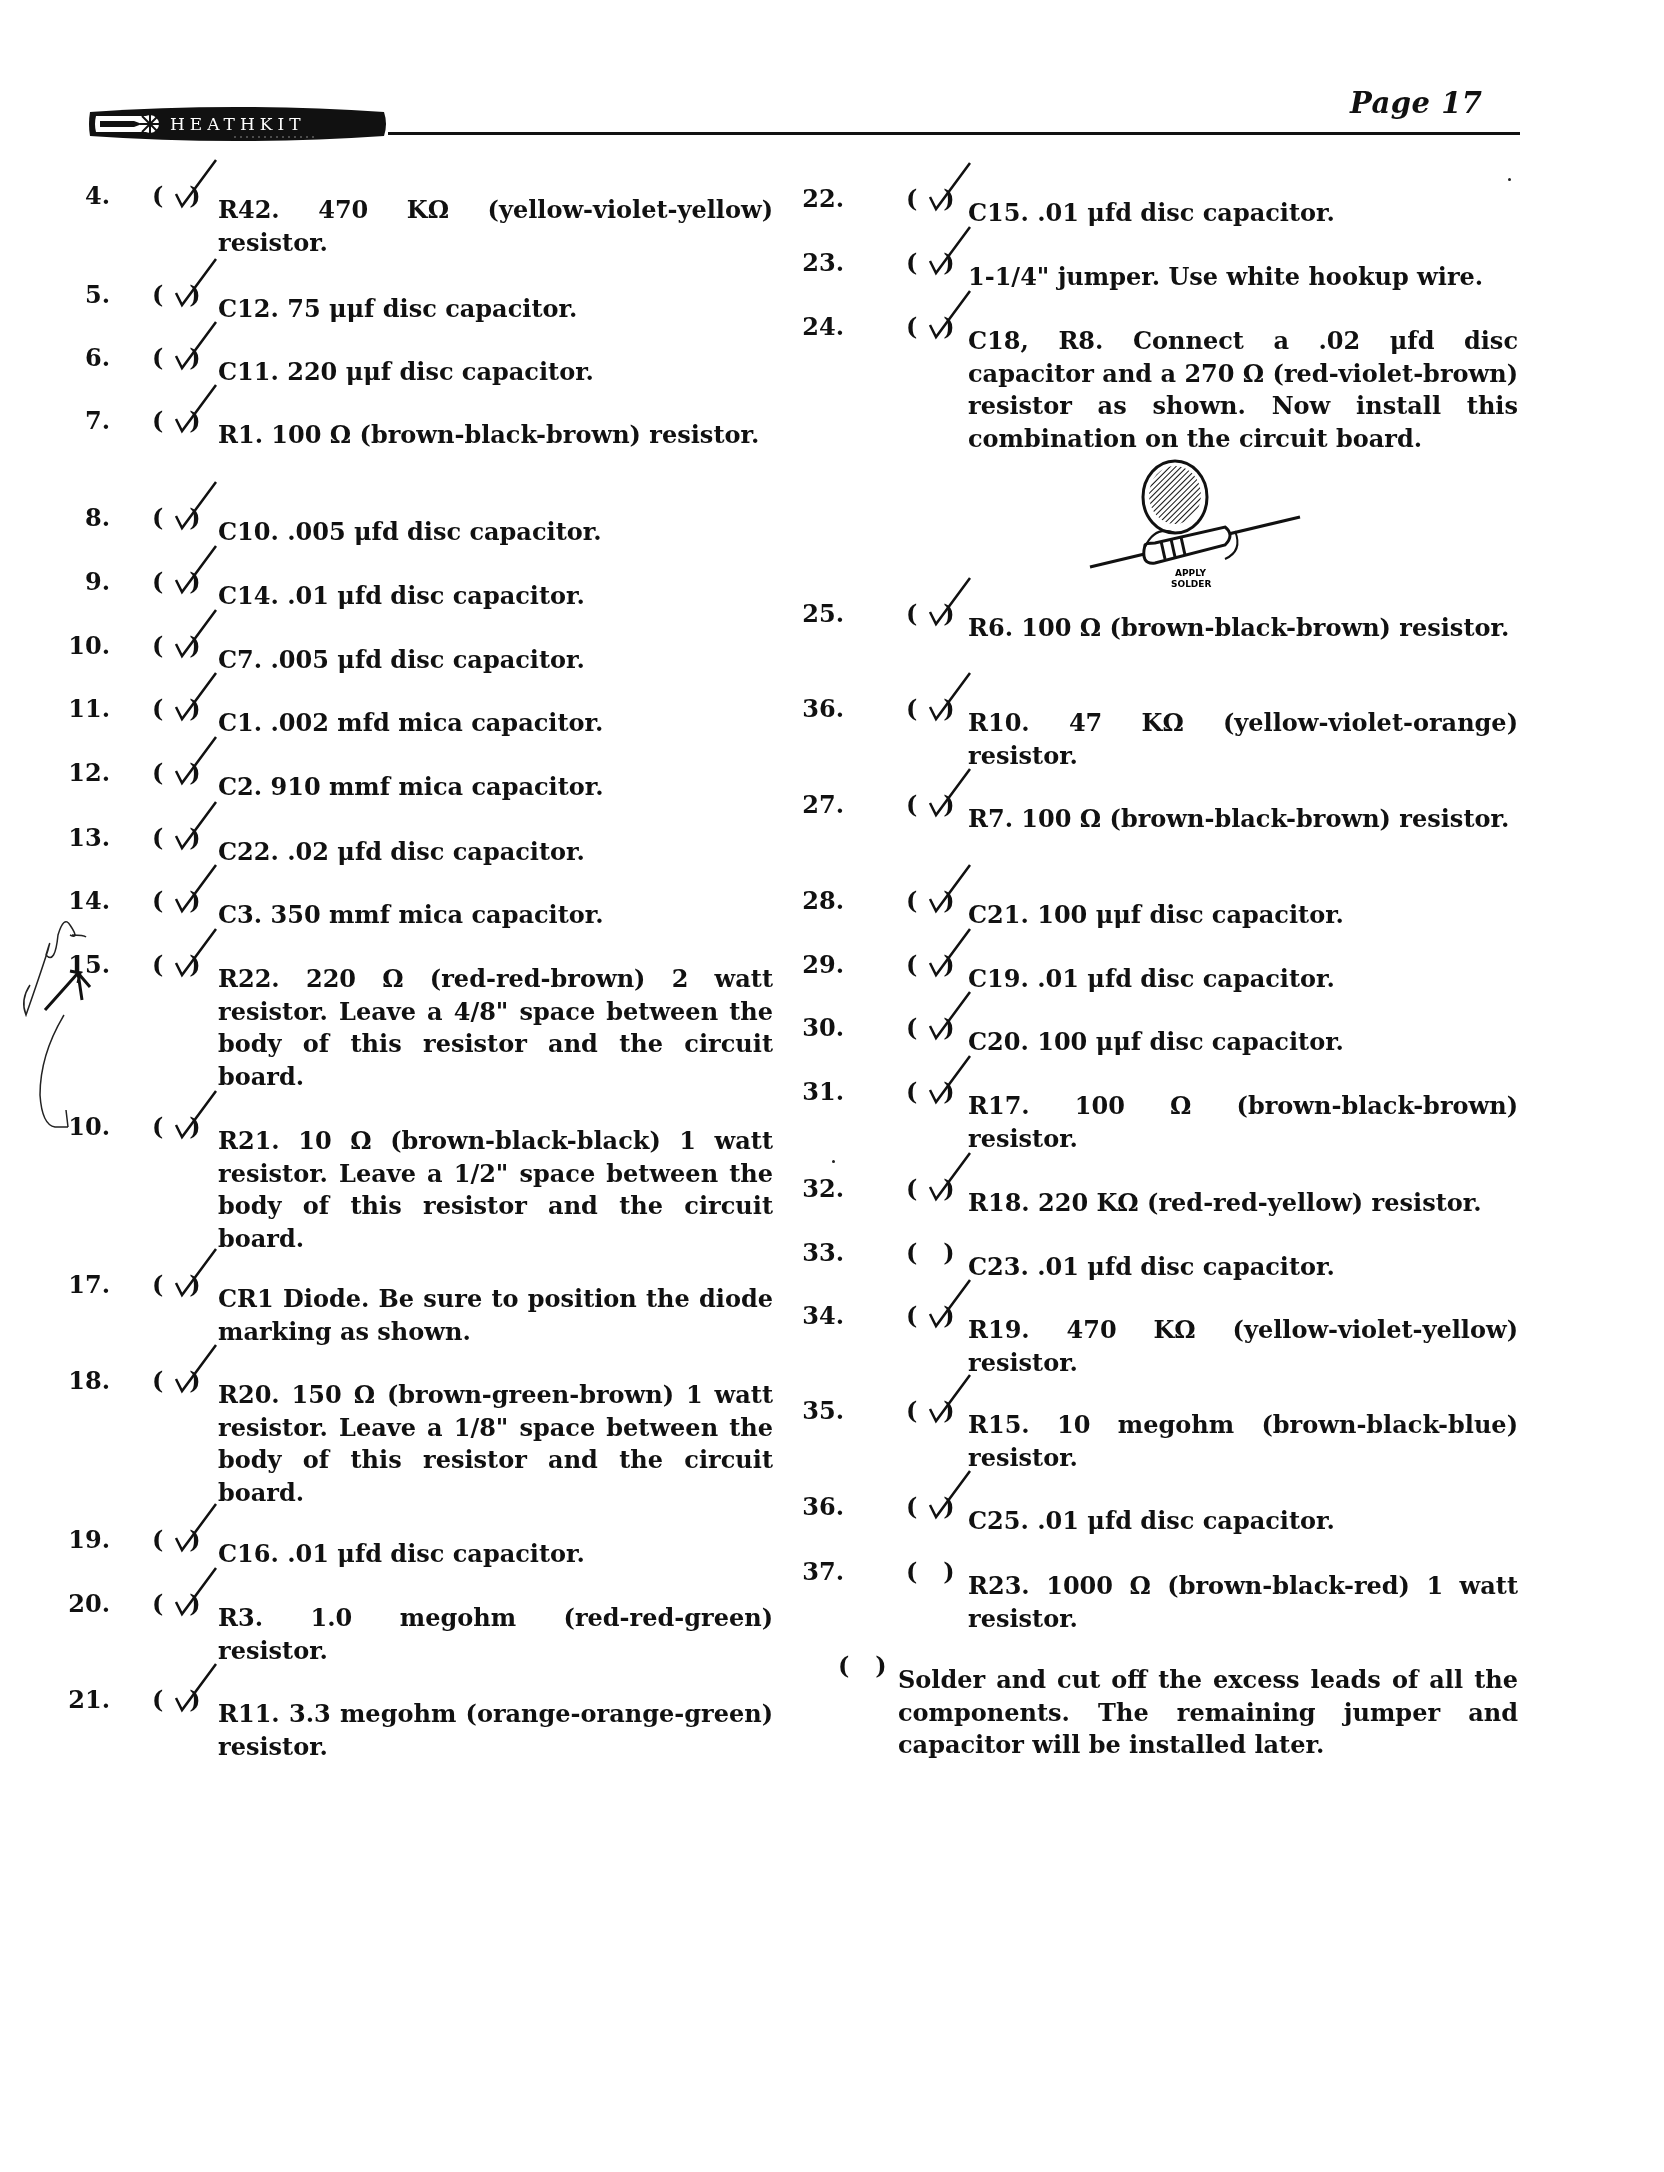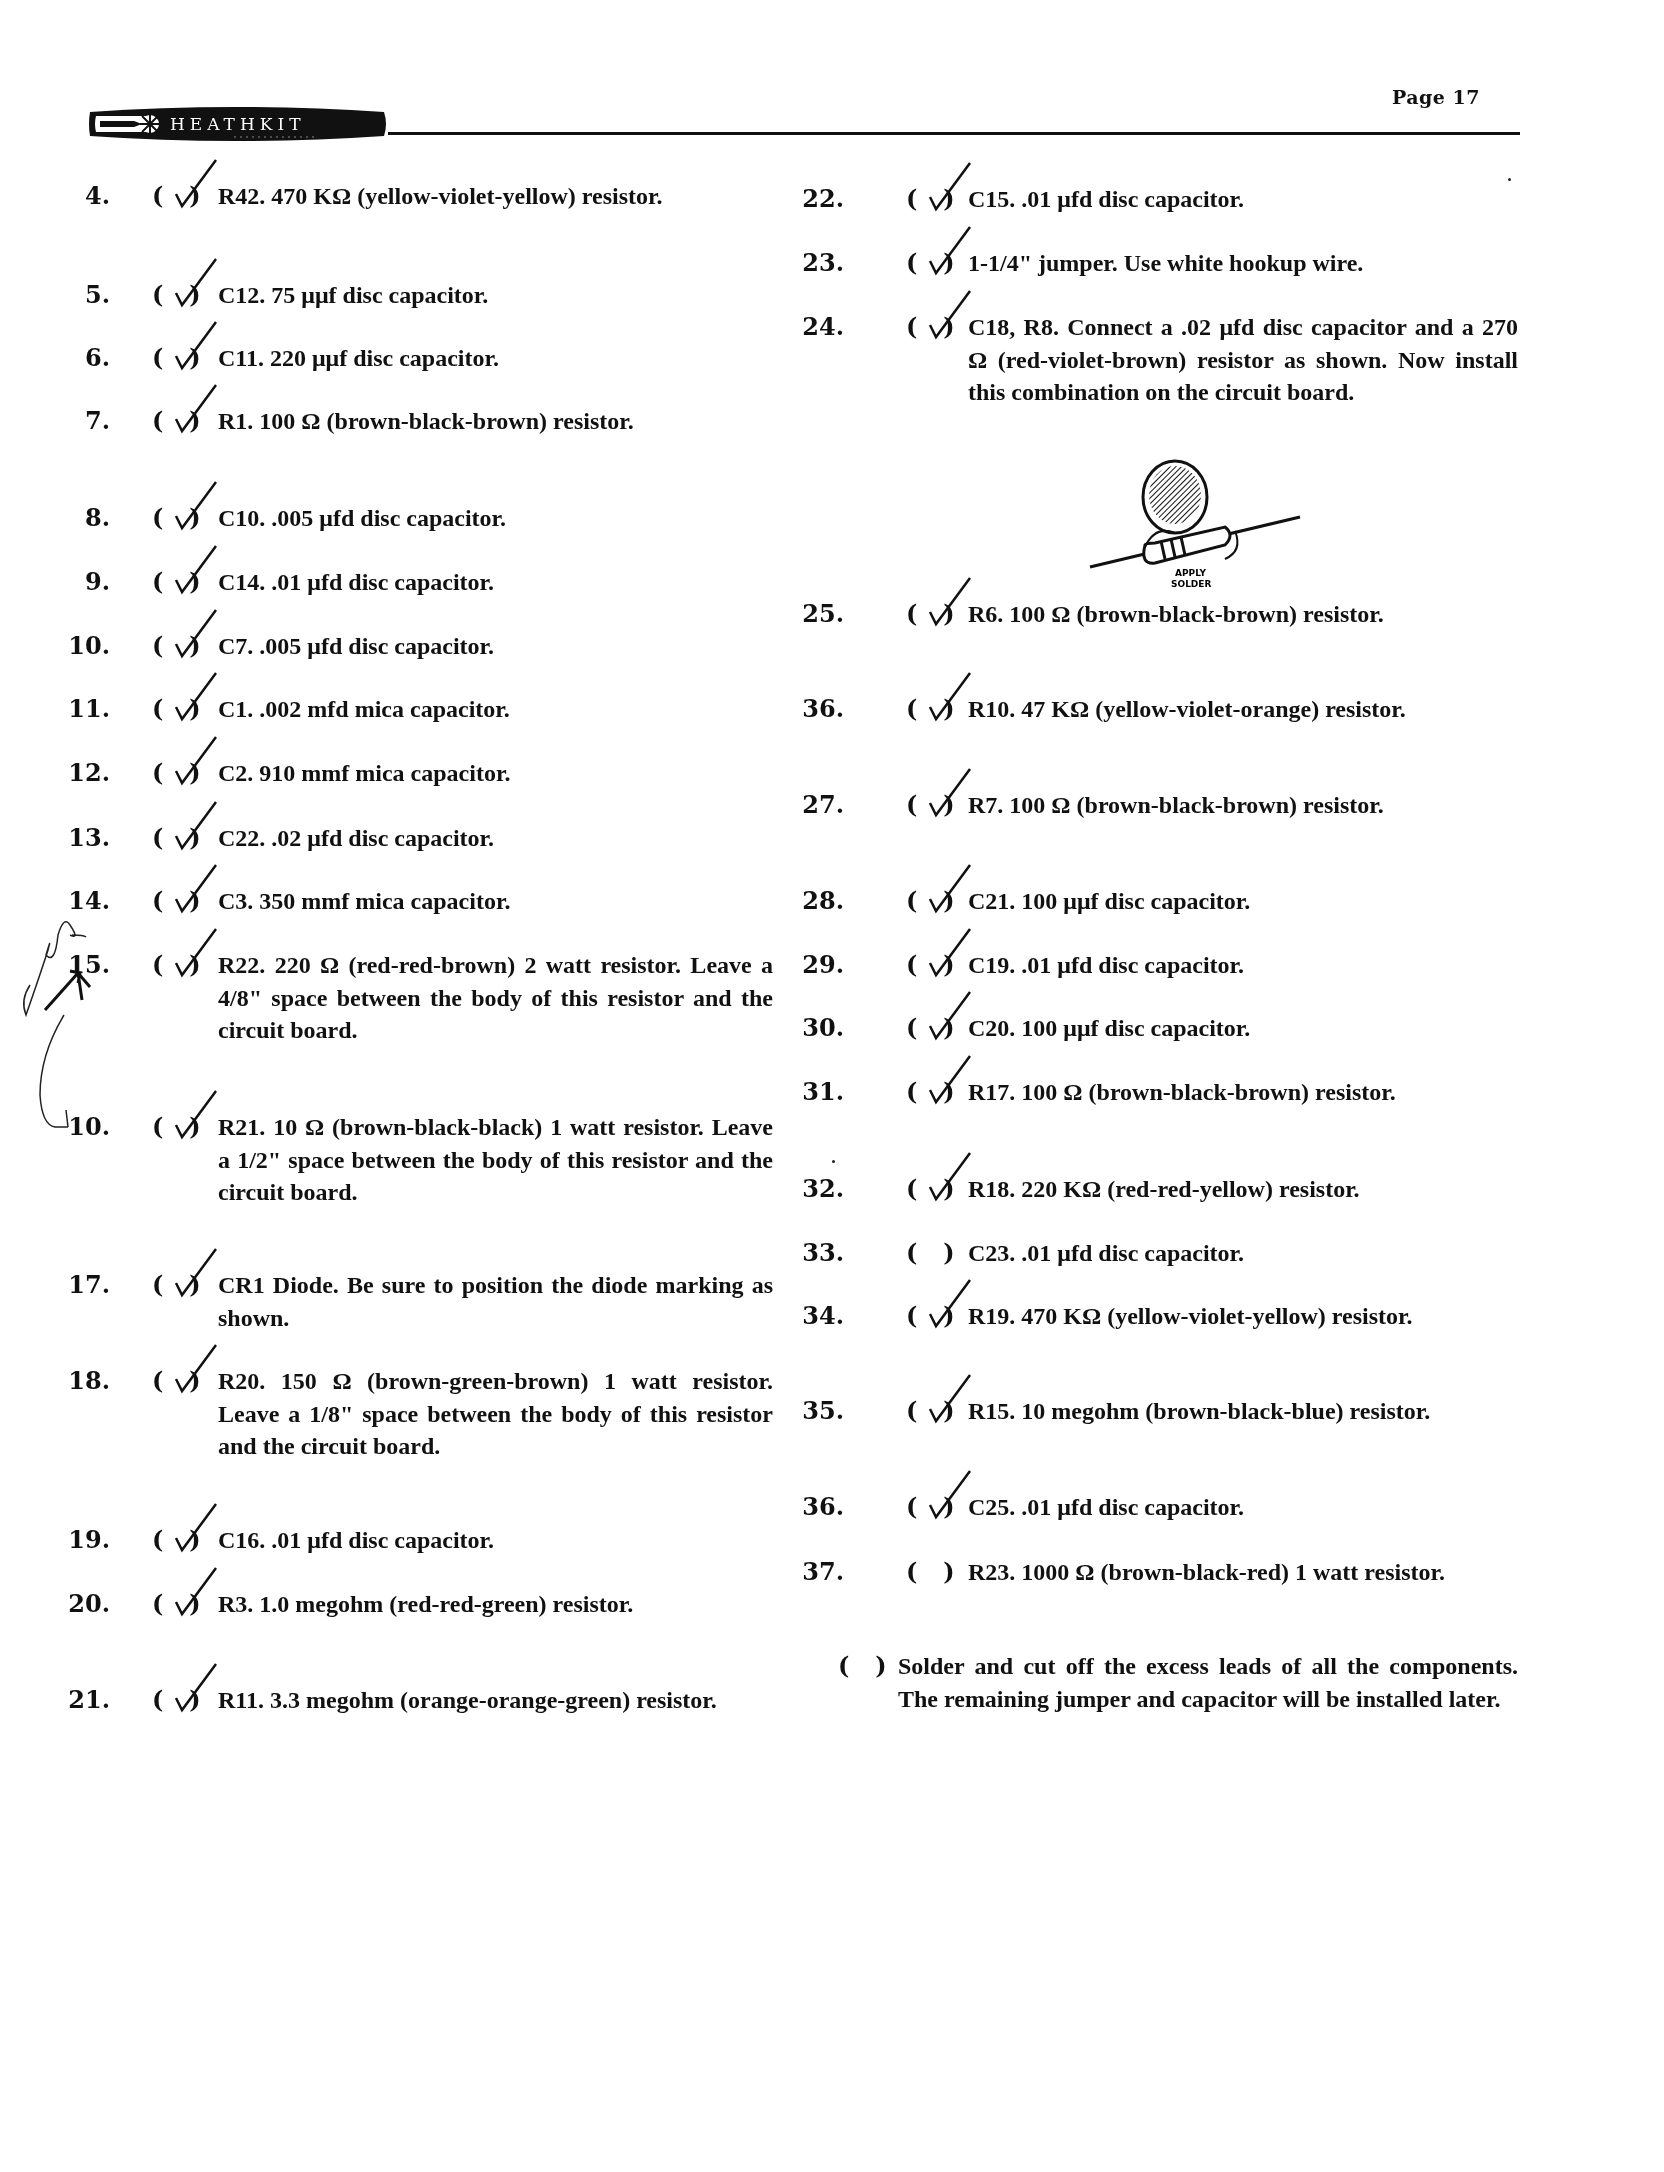--- a/index.html
+++ b/index.html
@@ -7,8 +7,8 @@
          font-family: "DejaVu Serif", "Liberation Serif", serif; color: #111; }
   .logo { position: absolute; left: 84px; top: 104px; width: 308px; height: 40px; }
   .rule { position: absolute; left: 388px; top: 132px; width: 1132px; height: 3px; background: #111; }
-  .page-num { position: absolute; left: 1392px; top: 86px; font-size: 19px; font-weight: bold;
-              font-family: "DejaVu Serif", serif; letter-spacing: 0.5px; }
+  .page-num { position: absolute; left: 1350px; top: 86px; font-size: 29px; font-weight: bold;
+              font-family: "DejaVu Serif", serif; letter-spacing: 0.5px; font-style: italic; }
   .item { position: absolute; font-size: 24px; line-height: 32.5px; font-weight: bold; }
   .item .num { position: absolute; top: 0; text-align: right; width: 50px; }
   .item .box { position: absolute; top: 0; width: 62px; white-space: nowrap; }

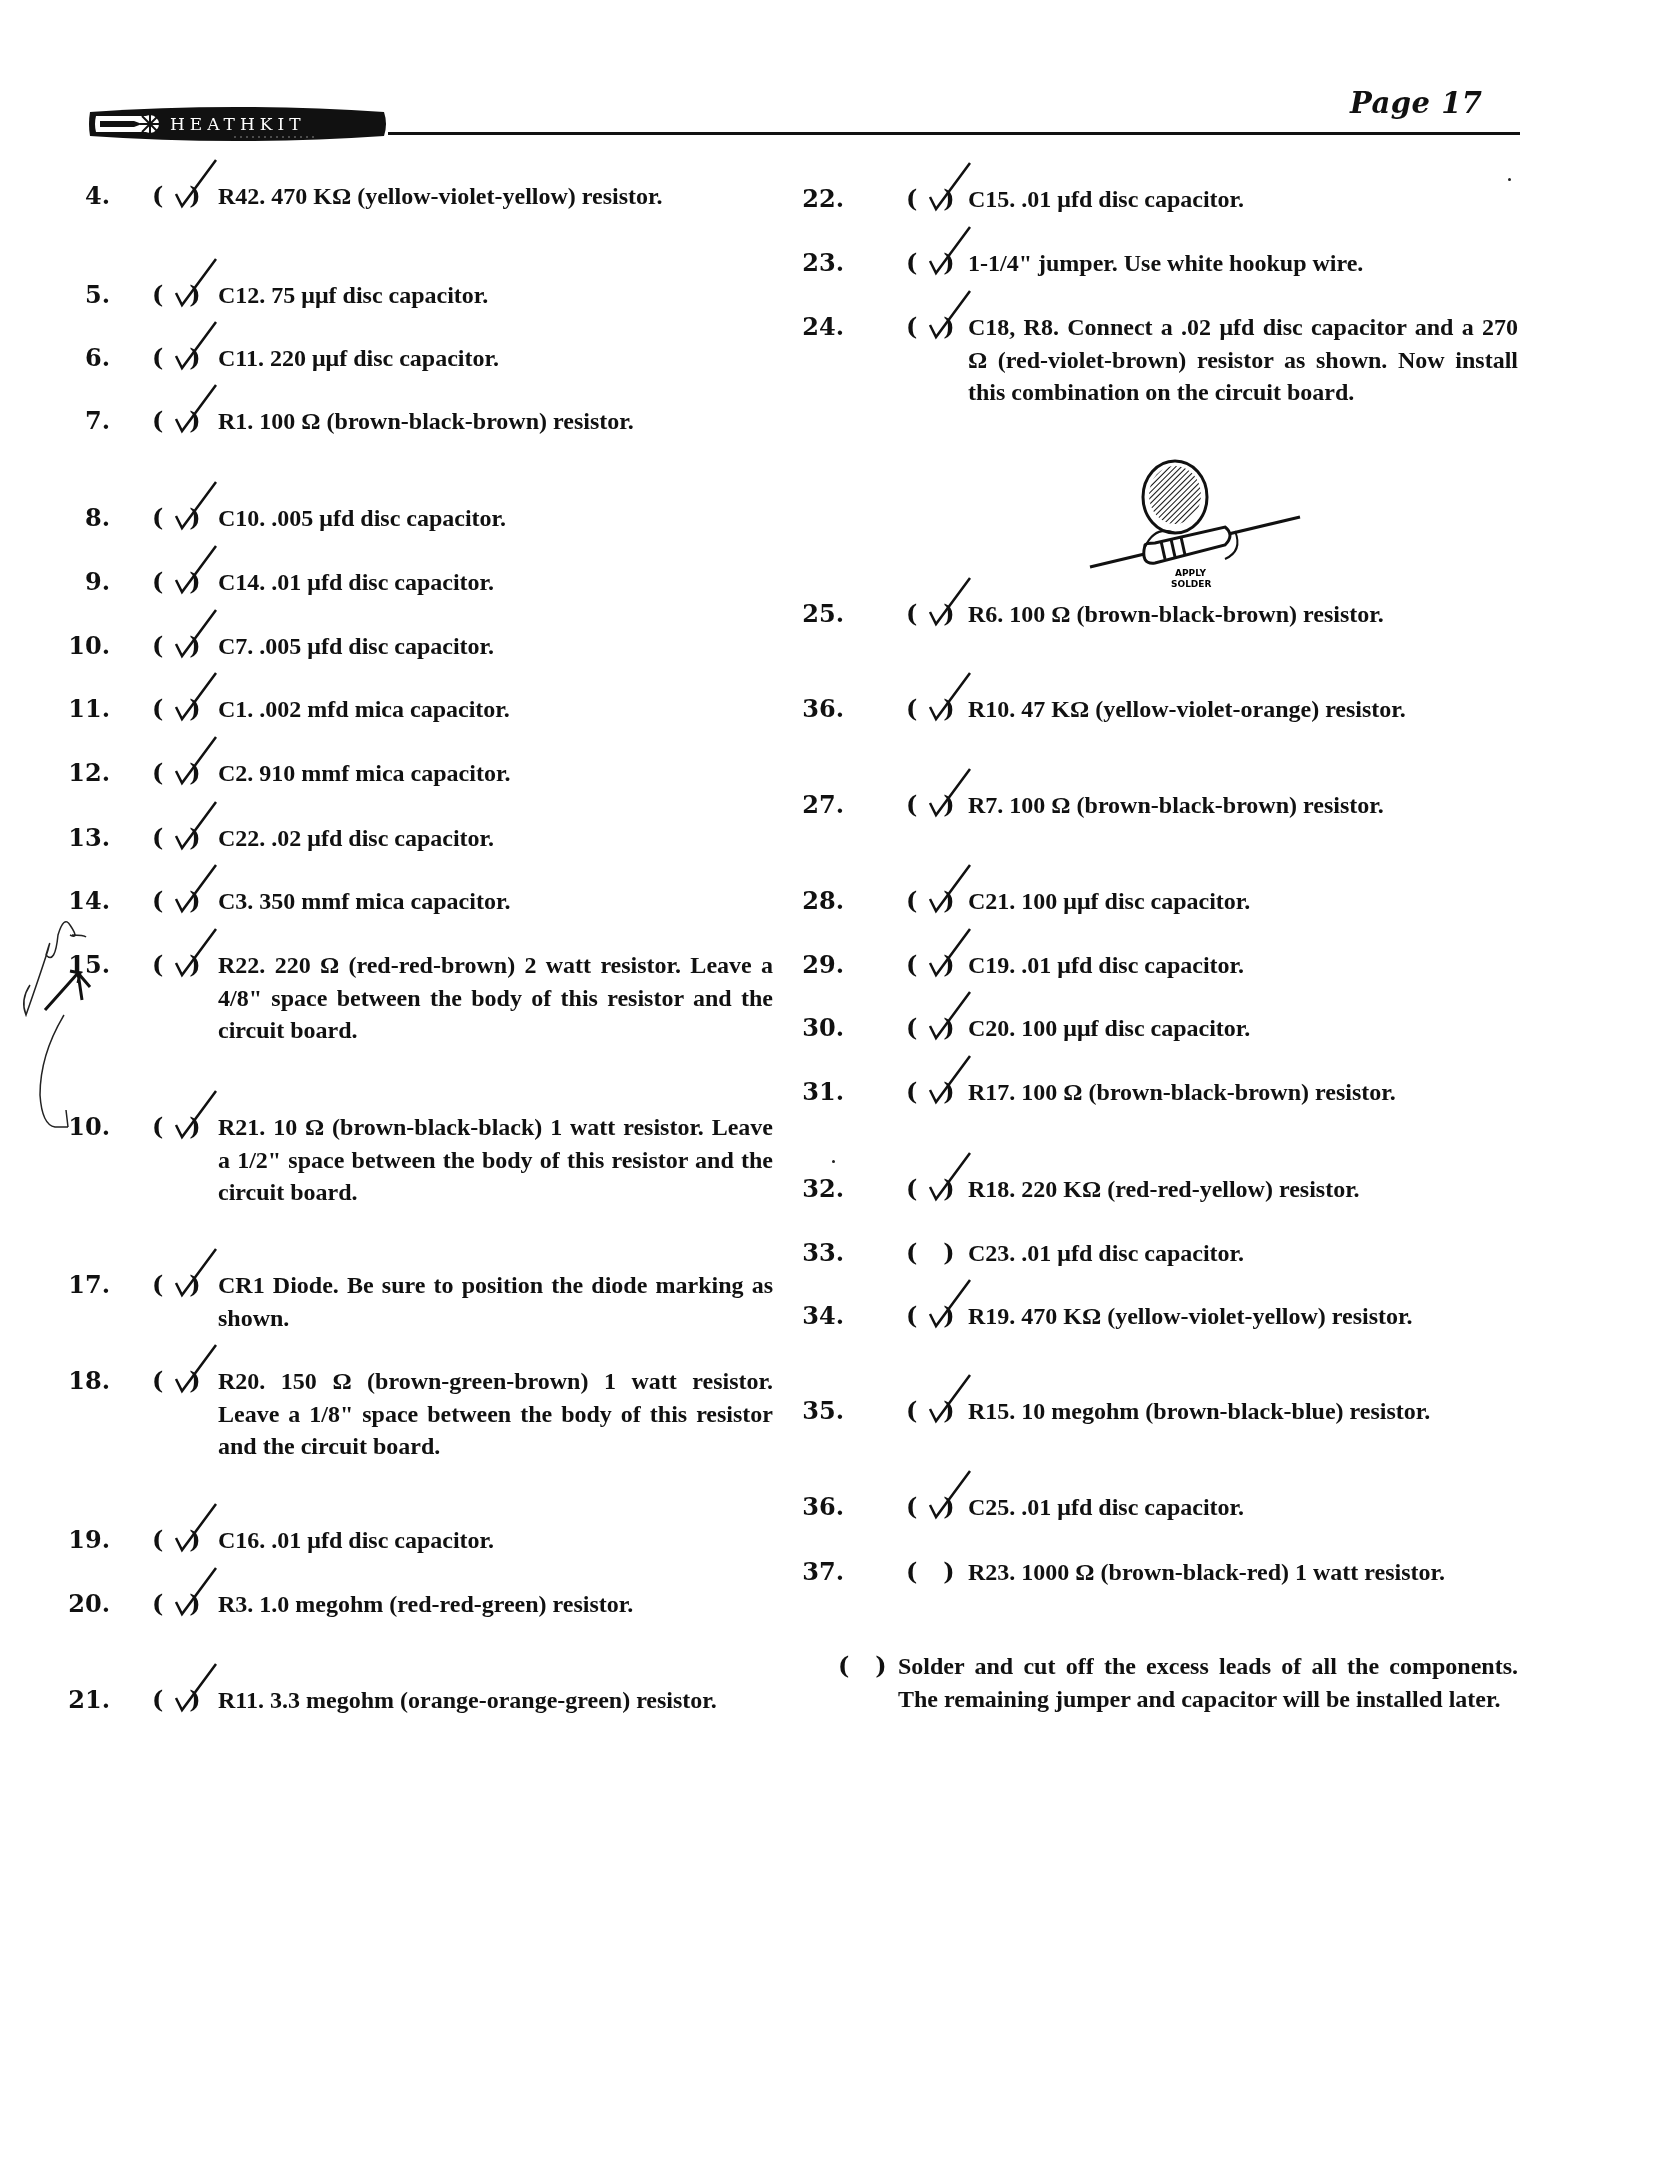--- a/index.html
+++ b/index.html
@@ -14,7 +14,7 @@
   .item .box { position: absolute; top: 0; width: 62px; white-space: nowrap; }
   .item .box .paren { display: inline-block; }
   .item .box .mark { position: absolute; left: 10px; top: -24px; width: 56px; height: 56px; }
-  .item .txt { position: absolute; top: 0; text-align: justify; text-align-last: left; font-family: Liberation Serif, serif; }
+  .item .txt { position: absolute; top: 14px; text-align: justify; text-align-last: left; }
   .left .num { left: 60px; }
   .left .box { left: 152px; }
   .left .txt { left: 218px; width: 555px; }

